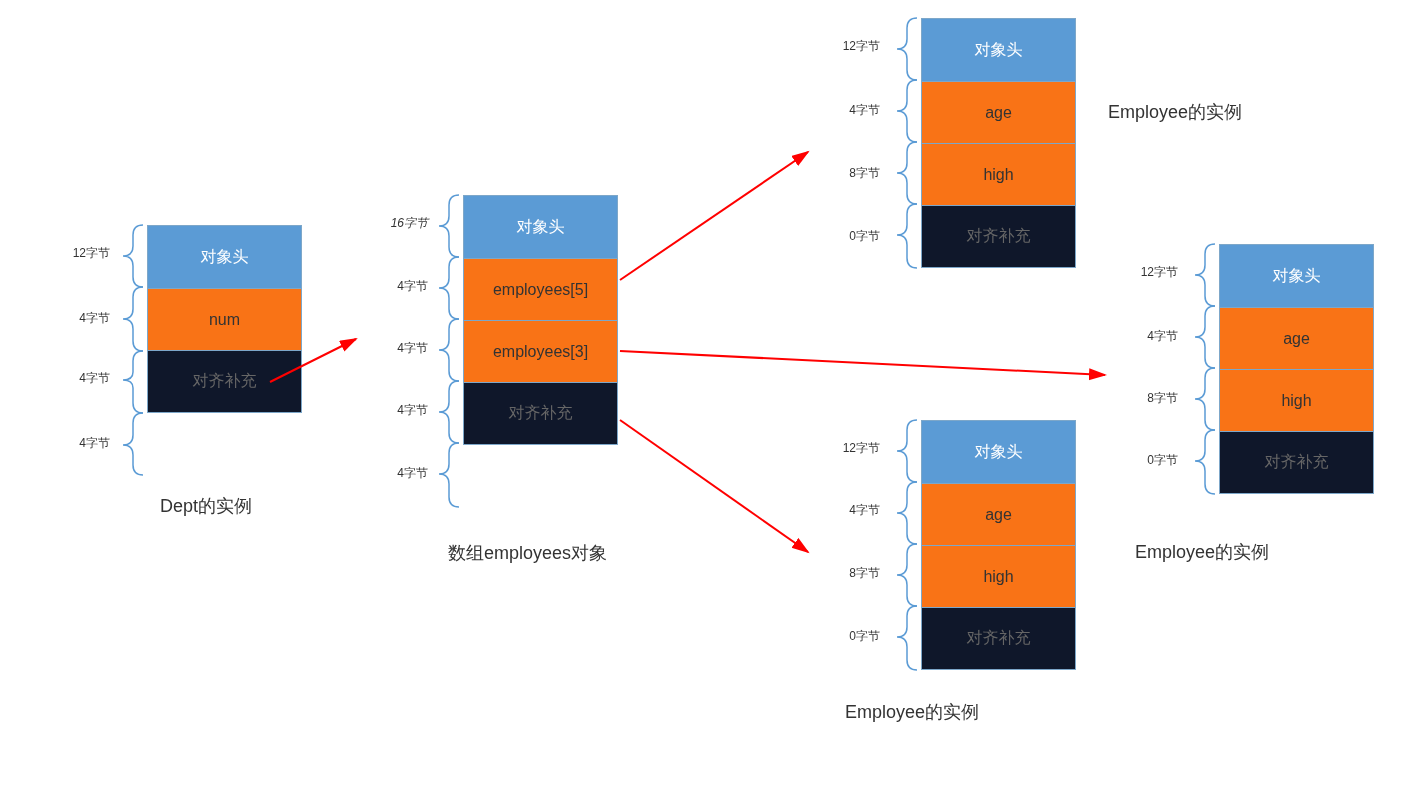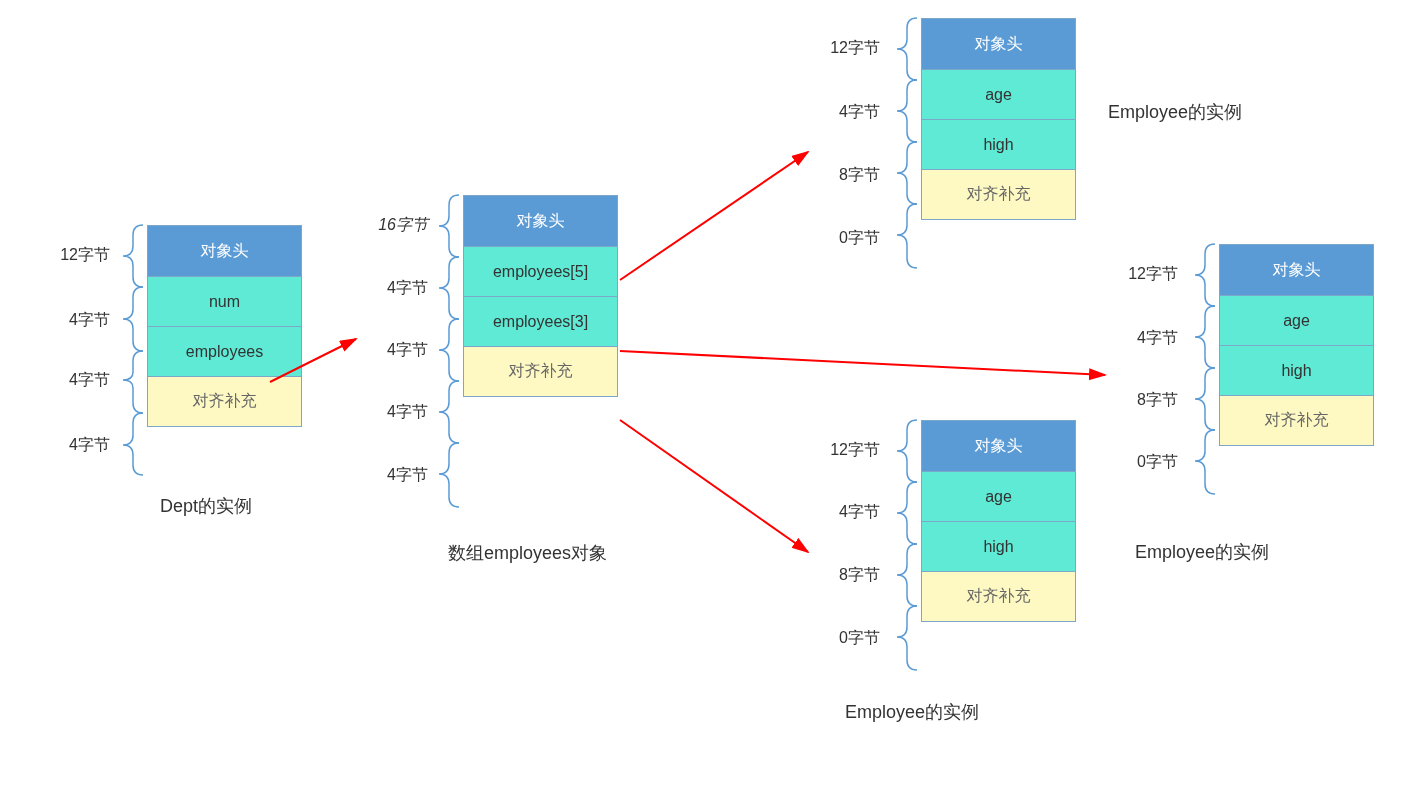--- a/index.html
+++ b/index.html
@@ -32,7 +32,7 @@
 .pad-cell { background: #fef9c3; border-top: 1px solid #7da7c9; color: #666; }
 .size-label {
   position: absolute;
-  font-size: 16px;
+  font-size: 12px;
   color: #333;
   text-align: right;
   width: 60px;

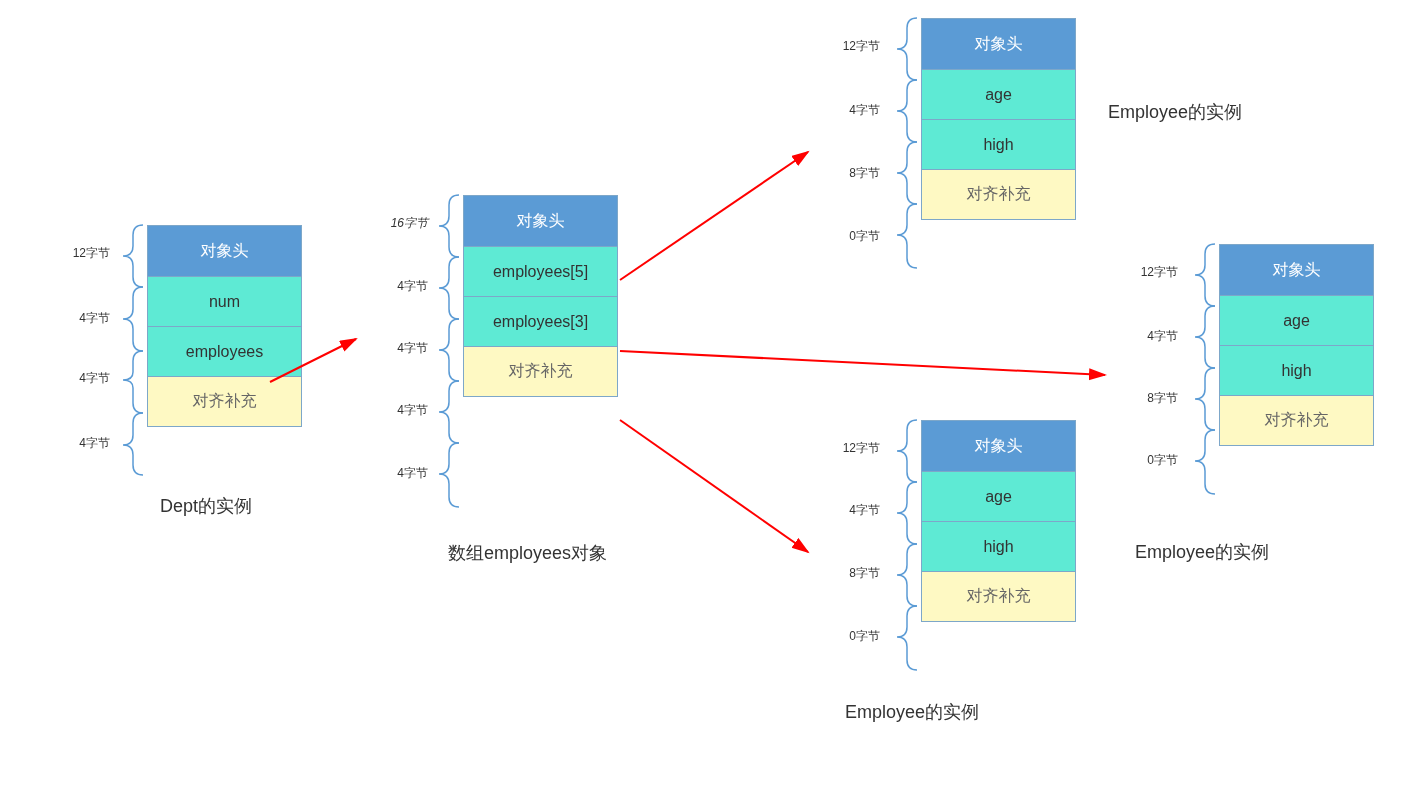--- a/index.html
+++ b/index.html
@@ -16,7 +16,7 @@
   border: 1px solid #7da7c9;
 }
 .cell {
-  height: 50px;
+  height: 62px;
   display: flex;
   align-items: center;
   justify-content: center;

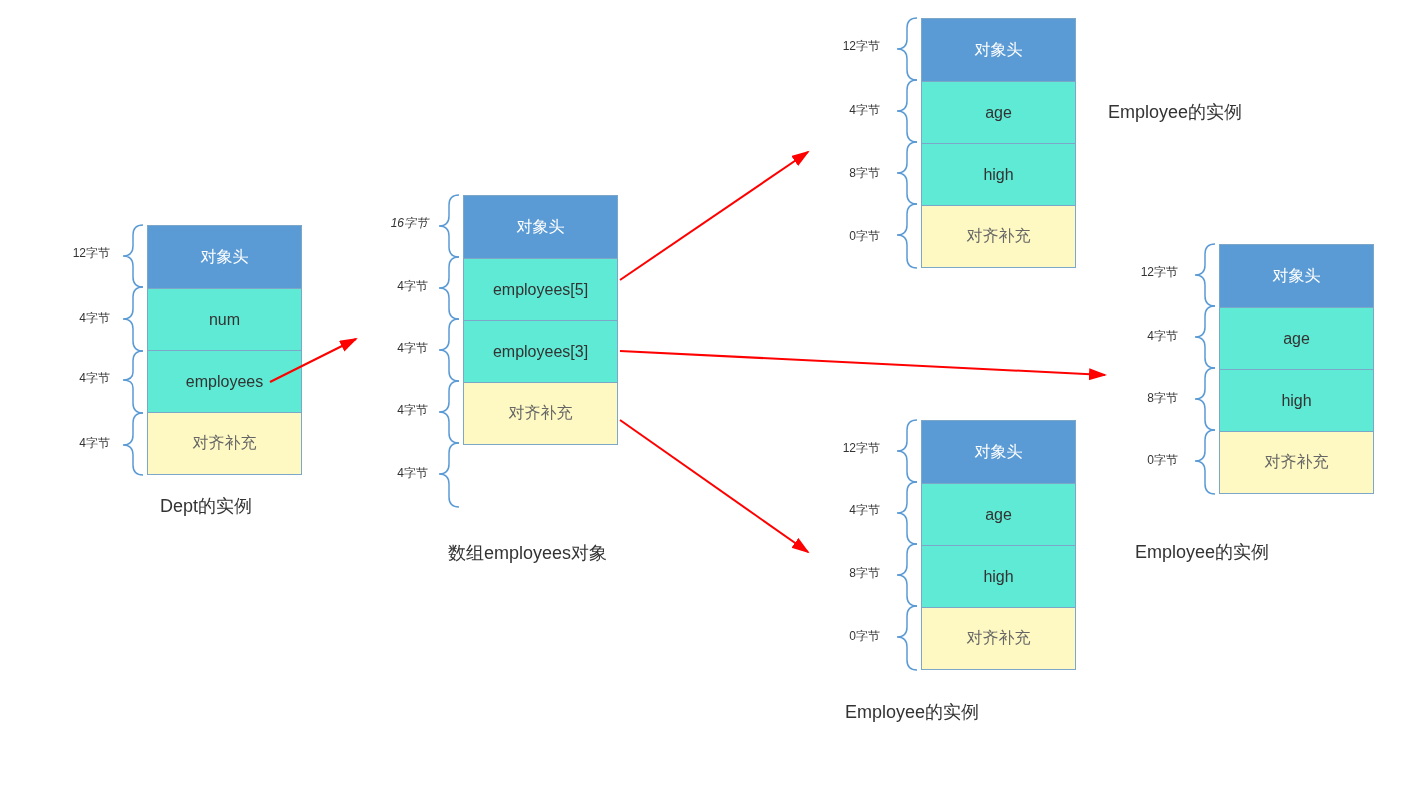--- a/index.html
+++ b/index.html
@@ -28,7 +28,7 @@
   color: #fff;
   font-weight: 500;
 }
-.field-cell { background: #5eead4; border-top: 1px solid #7da7c9; }
+.field-cell { background: #f97316; border-top: 1px solid #7da7c9; }
 .pad-cell { background: #fef9c3; border-top: 1px solid #7da7c9; color: #666; }
 .size-label {
   position: absolute;

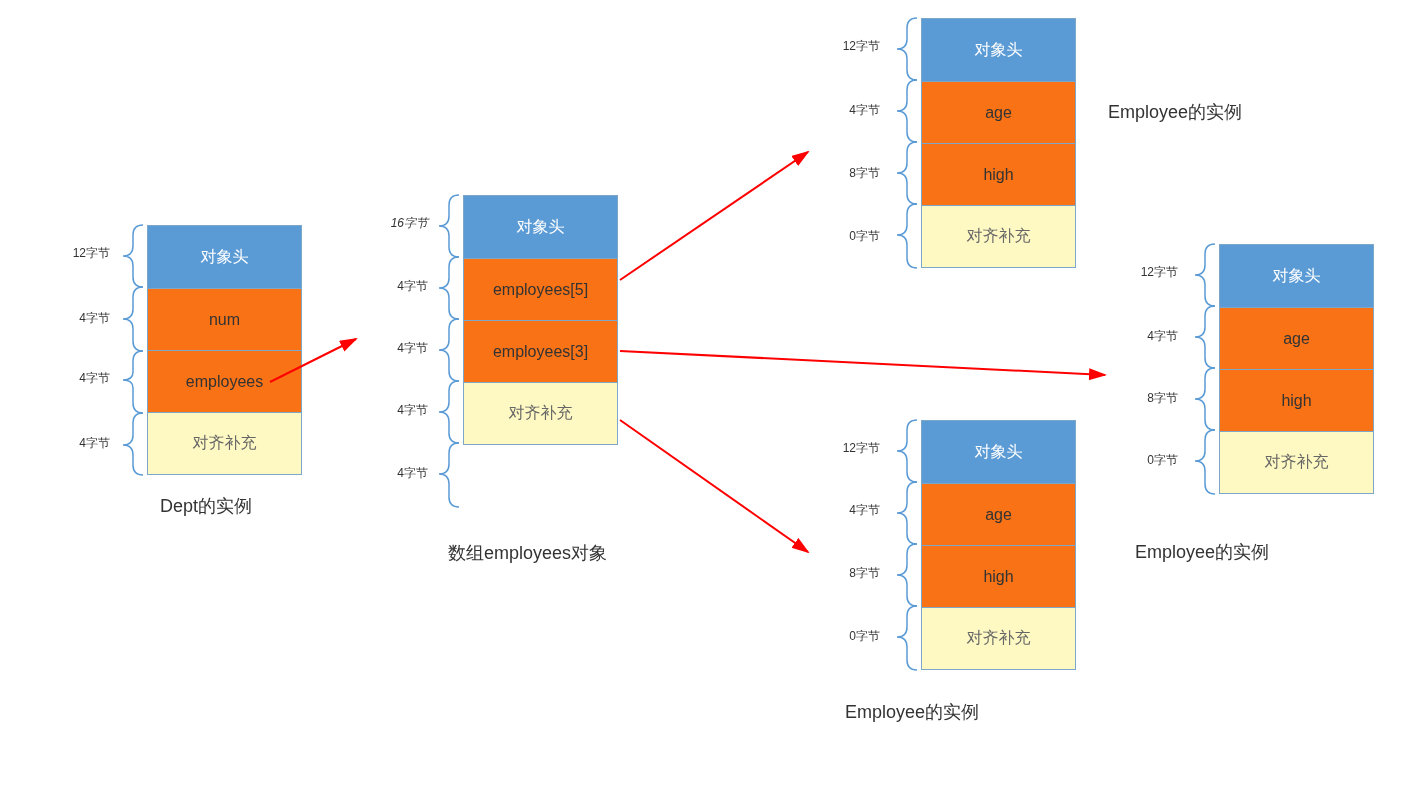--- a/index.html
+++ b/index.html
@@ -29,7 +29,7 @@
   font-weight: 500;
 }
 .field-cell { background: #f97316; border-top: 1px solid #7da7c9; }
-.pad-cell { background: #fef9c3; border-top: 1px solid #7da7c9; color: #666; }
+.pad-cell { background: #0f172a; border-top: 1px solid #7da7c9; color: #666; }
 .size-label {
   position: absolute;
   font-size: 12px;

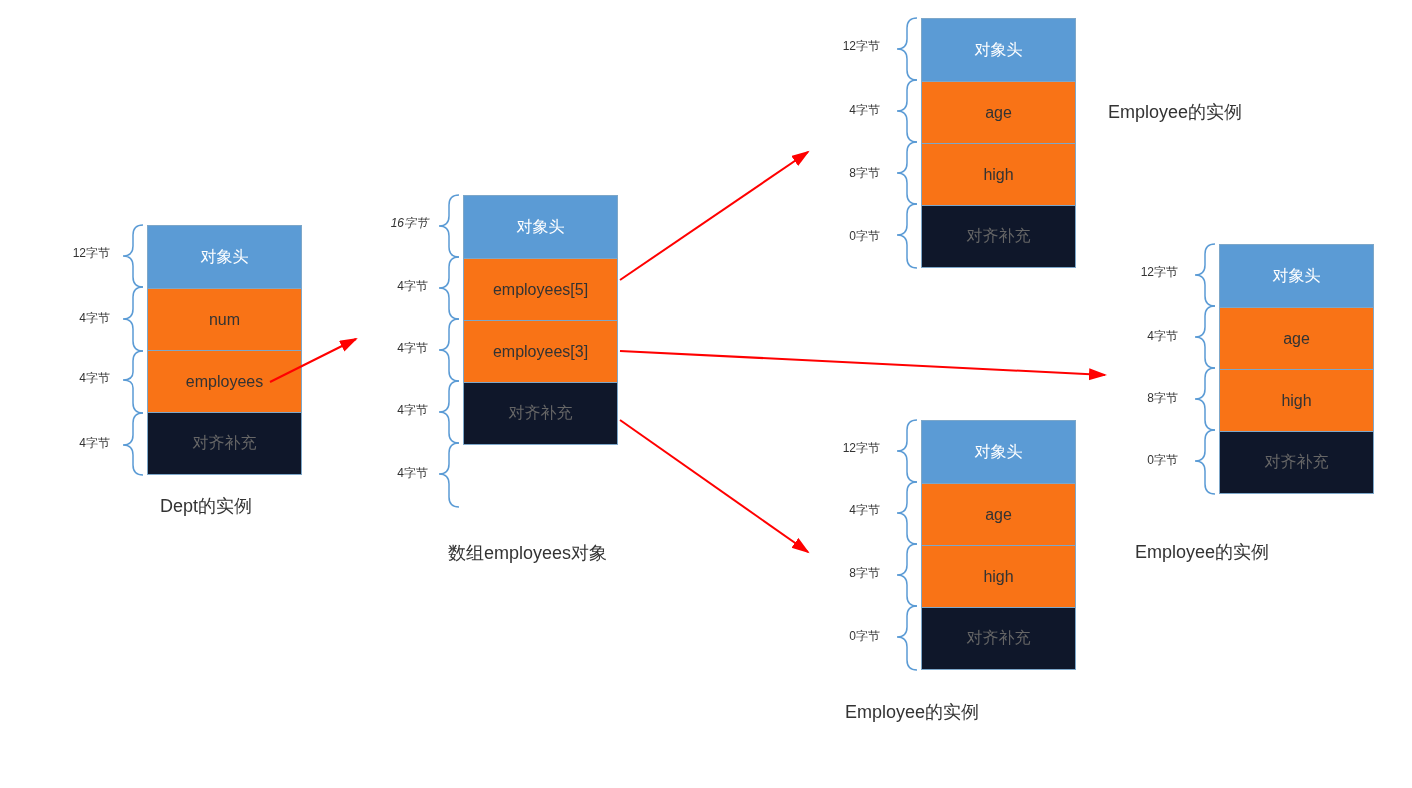--- a/index.html
+++ b/index.html
@@ -55,7 +55,6 @@
 <div class="box" style="left:147px; top:225px;">
   <div class="cell header-cell">对象头</div>
   <div class="cell field-cell">num</div>
-  <div class="cell field-cell">employees</div>
   <div class="cell pad-cell">对齐补充</div>
 </div>
 <span class="size-label" style="left:50px; top:245px;">12字节</span>

